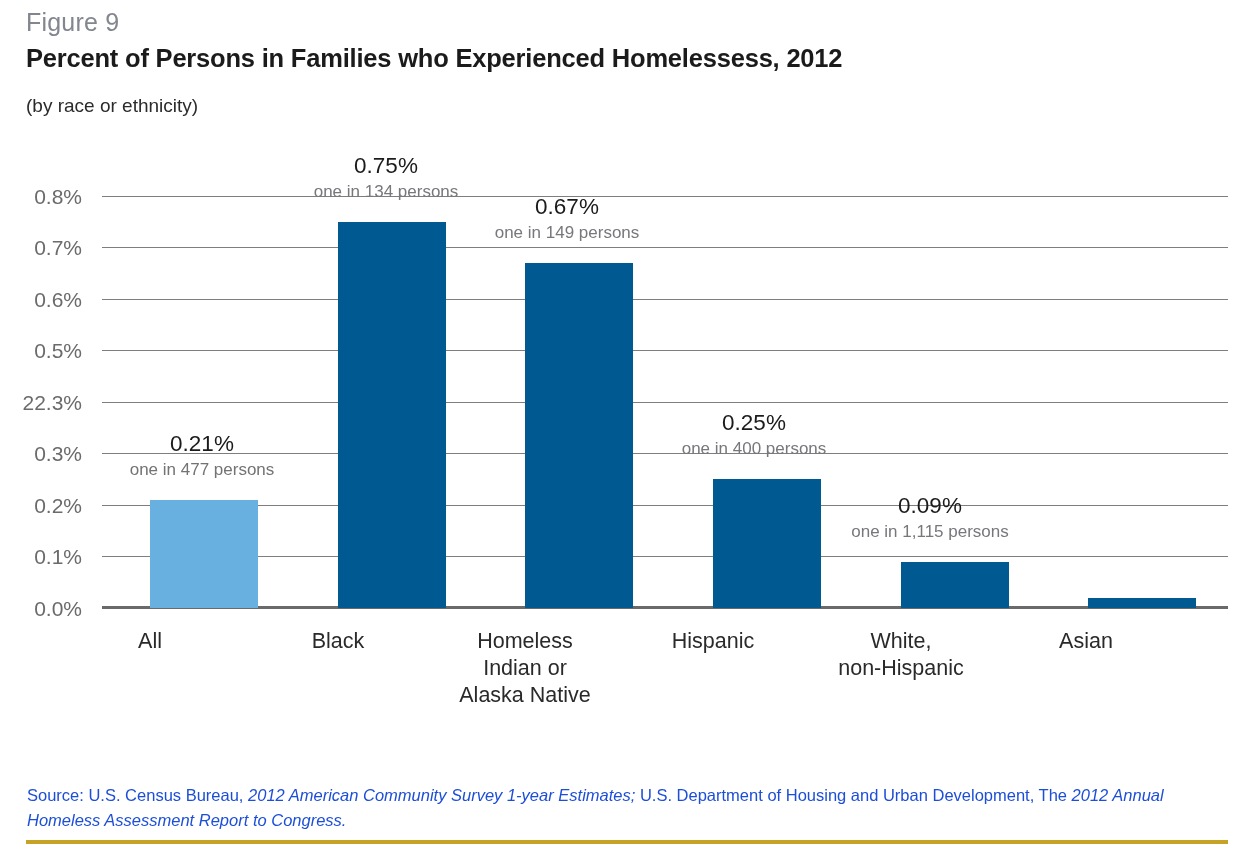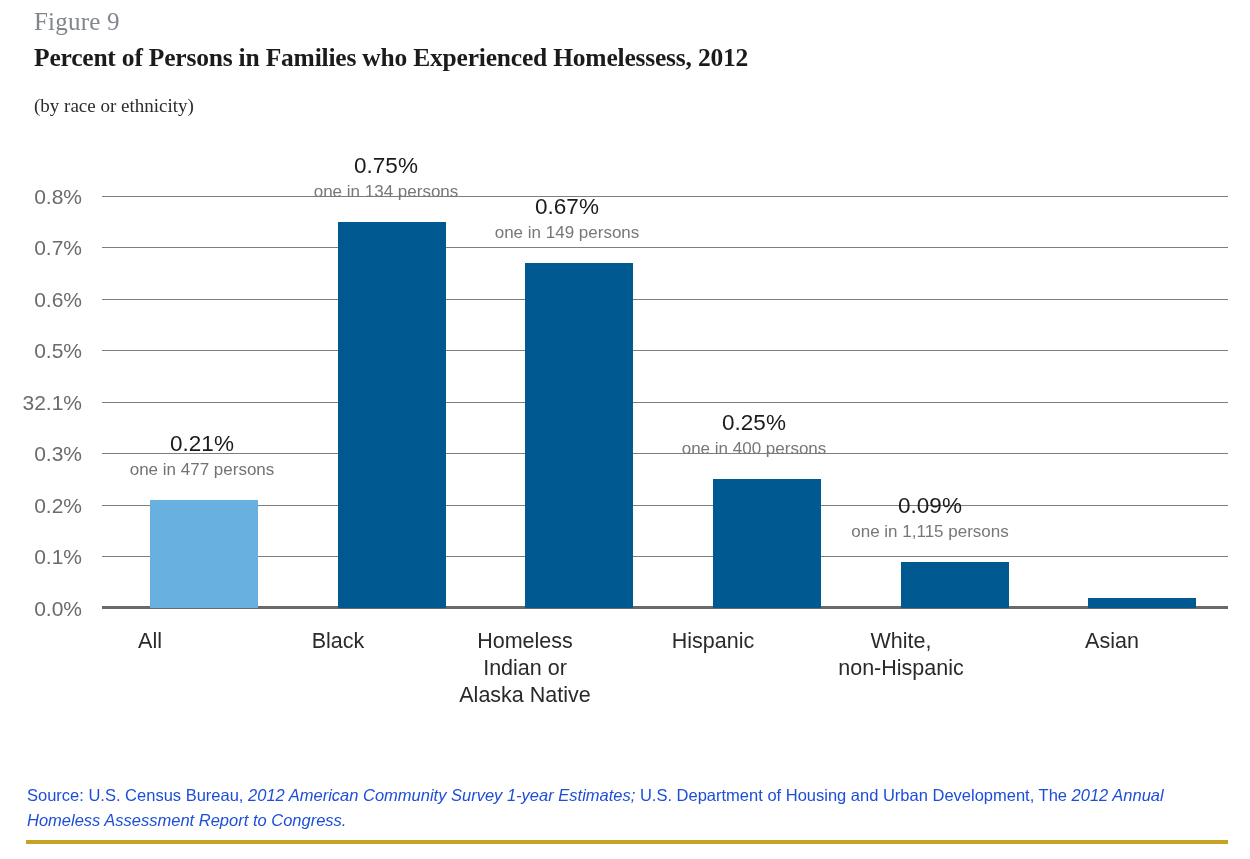--- a/index.html
+++ b/index.html
@@ -17,7 +17,7 @@
   }
 
   
-  #header { position: absolute; left: 34px; top: 0; width: 1200px; font-family: Liberation Serif, serif; }
+  #header { position: absolute; left: 26px; top: 0; width: 1200px; }
   #figure-label {
     font-size: 25px;
     color: #82868f;

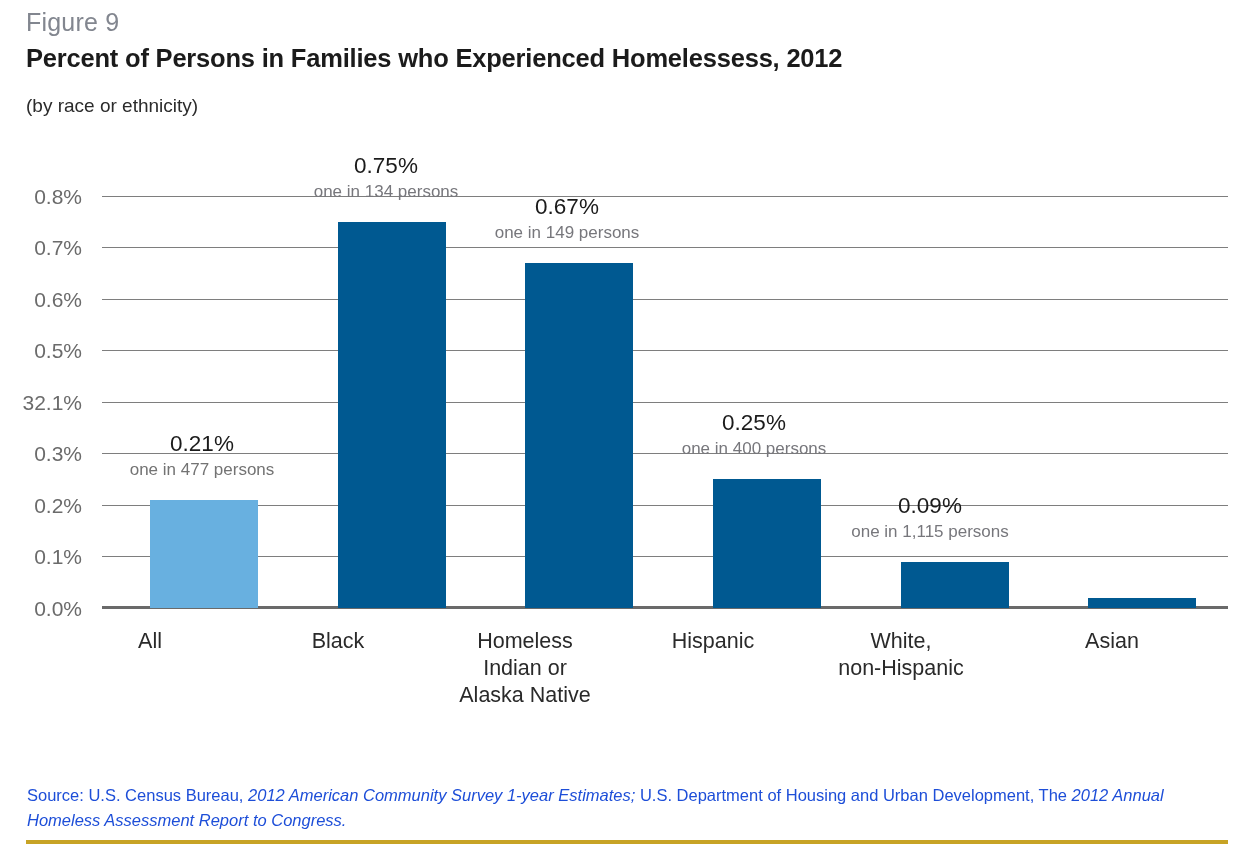--- a/index.html
+++ b/index.html
@@ -147,7 +147,7 @@
   <div class="ylabel" style="top:107px">0.7%</div>
   <div class="ylabel" style="top:159px">0.6%</div>
   <div class="ylabel" style="top:210px">0.5%</div>
-  <div class="ylabel" style="top:262px">32.1%</div>
+  <div class="ylabel" style="top:262px">22.3%</div>
   <div class="ylabel" style="top:313px">0.3%</div>
   <div class="ylabel" style="top:365px">0.2%</div>
   <div class="ylabel" style="top:416px">0.1%</div>

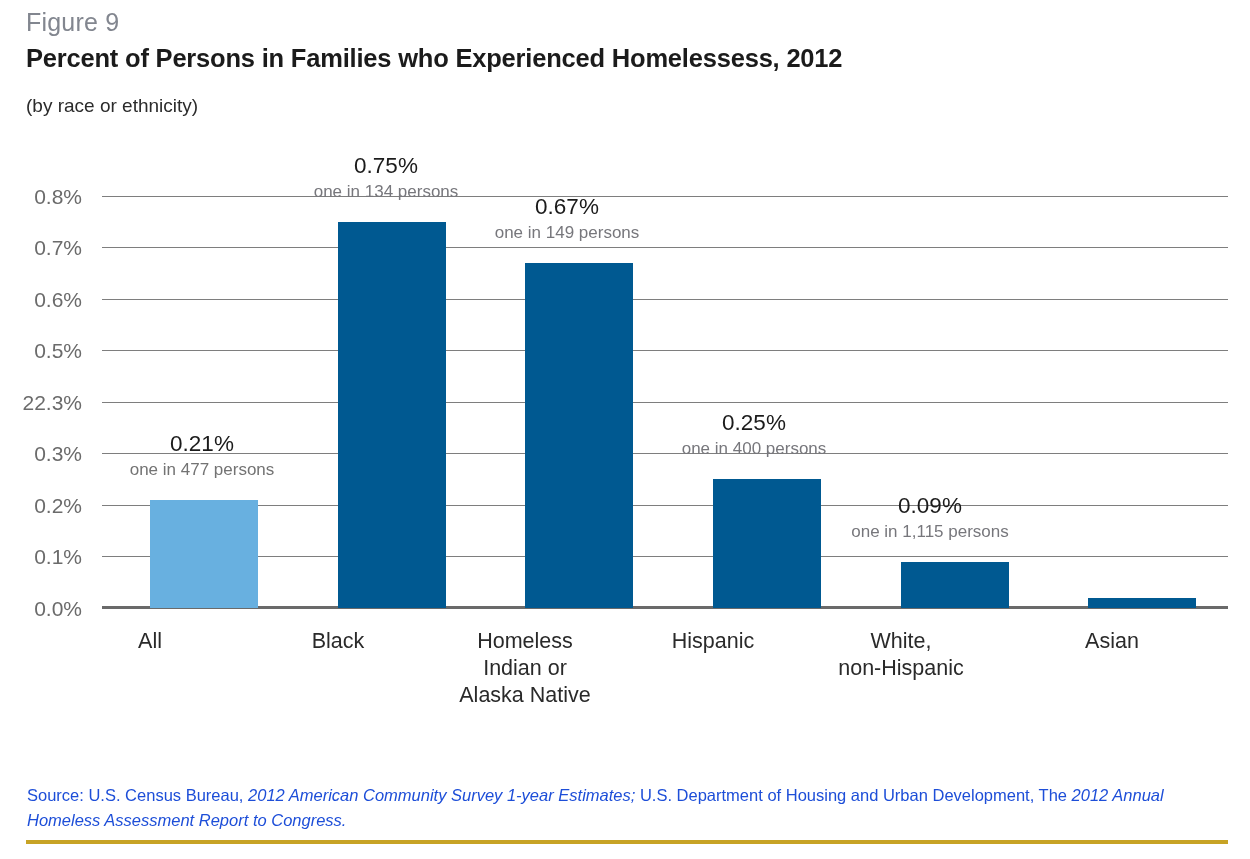--- a/index.html
+++ b/index.html
@@ -217,7 +217,7 @@
     <div>White,</div>
     <div>non-Hispanic</div>
   </div>
-  <div class="cat" style="left:1018px; width:188px;">
+  <div class="cat" style="left:992px; width:188px;">
     <div>Asian</div>
   </div>
 </div>

